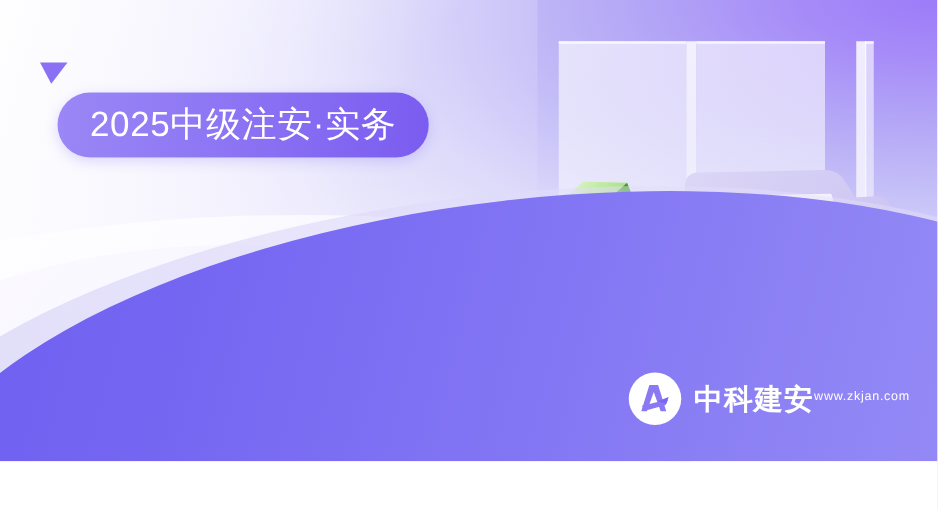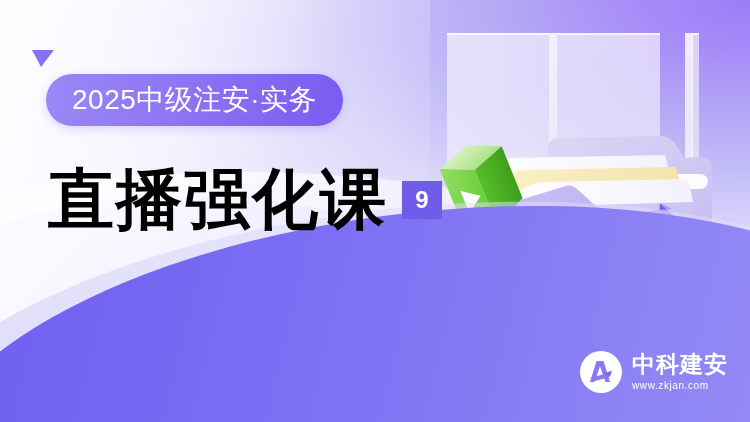--- a/index.html
+++ b/index.html
@@ -14,7 +14,7 @@
   #banner {
     position: relative;
     width: 750px;
-    height: 422px;
+    height: 369px;
     overflow: hidden;
     background: #e9e6fb;
   }

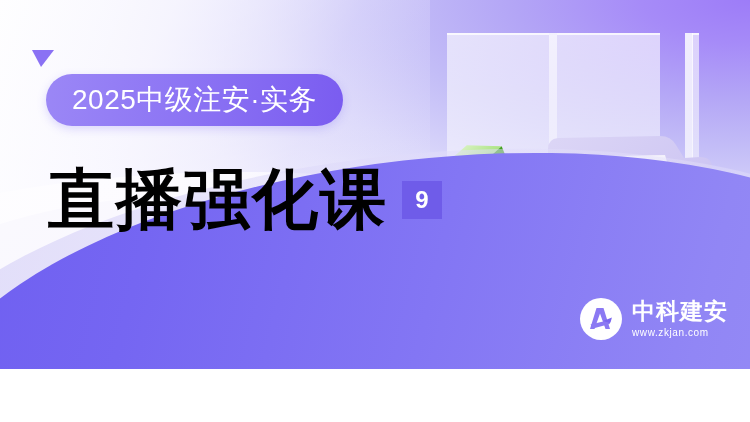--- a/index.html
+++ b/index.html
@@ -348,10 +348,6 @@
   <div class="tag-tail"></div>
 
   <div class="headline">
-    <div class="hl-row2">
-      <div class="hl-text">直播强化课</div>
-      <div class="num-badge">9</div>
-    </div>
   </div>
 
   <div class="logo">

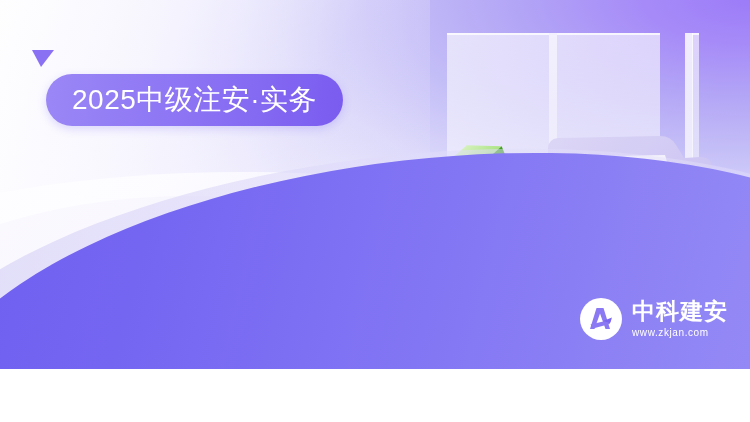--- a/index.html
+++ b/index.html
@@ -216,7 +216,7 @@
     gap: 9px;
   }
   .logo-mark { width: 44px; height: 44px; flex: none; }
-  .logo-txt { display: flex; flex-direction: column; line-height: 1; }
+  .logo-txt { display: flex; line-height: 1; }
   .logo-name {
     color: #ffffff;
     font-size: 23px;

